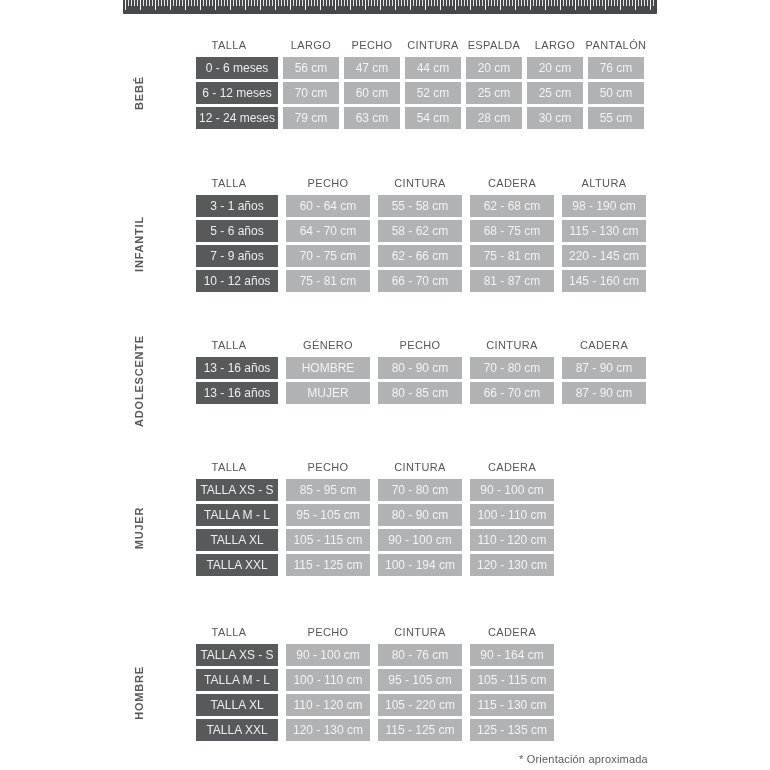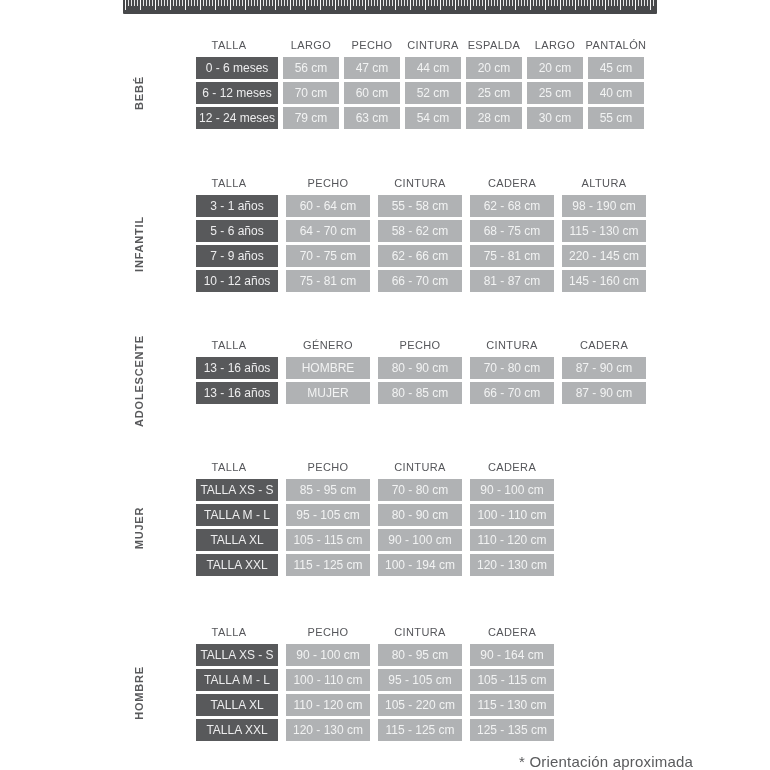--- a/index.html
+++ b/index.html
@@ -135,7 +135,7 @@
           <div class="cell light">44 cm</div>
           <div class="cell light">20 cm</div>
           <div class="cell light">20 cm</div>
-          <div class="cell light">45 cm</div>
+          <div class="cell light">76 cm</div>
           <div class="cell dark">6 - 12 meses</div>
           <div class="cell light">70 cm</div>
           <div class="cell light">60 cm</div>

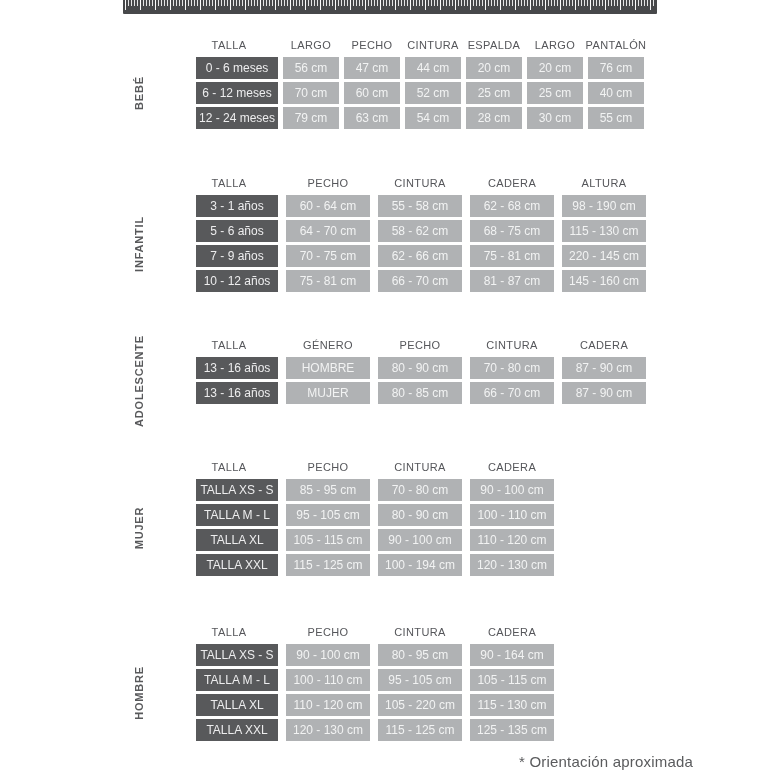--- a/index.html
+++ b/index.html
@@ -142,7 +142,7 @@
           <div class="cell light">52 cm</div>
           <div class="cell light">25 cm</div>
           <div class="cell light">25 cm</div>
-          <div class="cell light">40 cm</div>
+          <div class="cell light">50 cm</div>
           <div class="cell dark">12 - 24 meses</div>
           <div class="cell light">79 cm</div>
           <div class="cell light">63 cm</div>

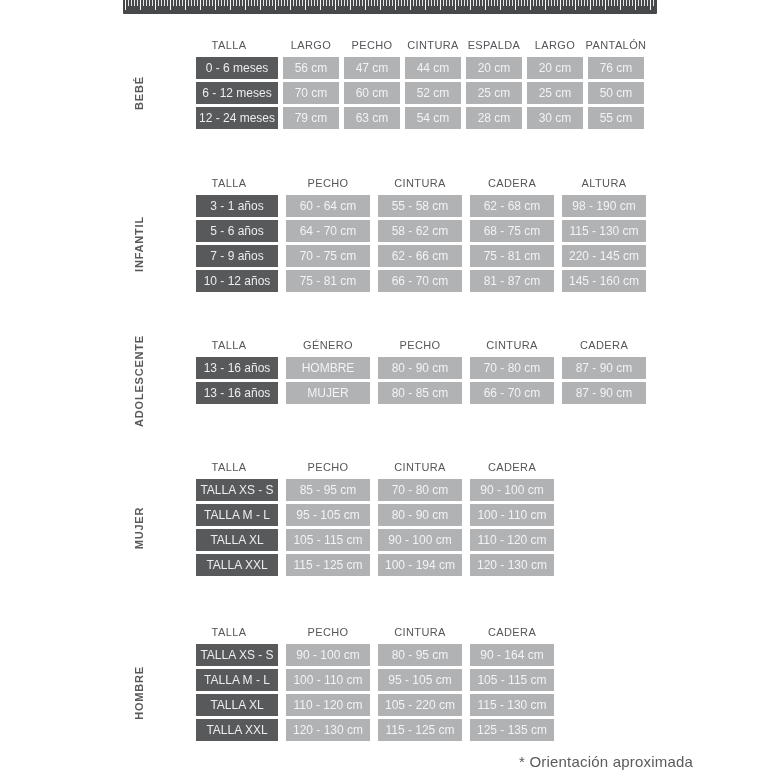--- a/index.html
+++ b/index.html
@@ -244,7 +244,7 @@
           <div class="hcell">CADERA</div>
           <div class="cell dark">TALLA XS - S</div>
           <div class="cell light">90 - 100 cm</div>
-          <div class="cell light">80 - 95 cm</div>
+          <div class="cell light">80 - 76 cm</div>
           <div class="cell light">90 - 164 cm</div>
           <div class="cell dark">TALLA M - L</div>
           <div class="cell light">100 - 110 cm</div>

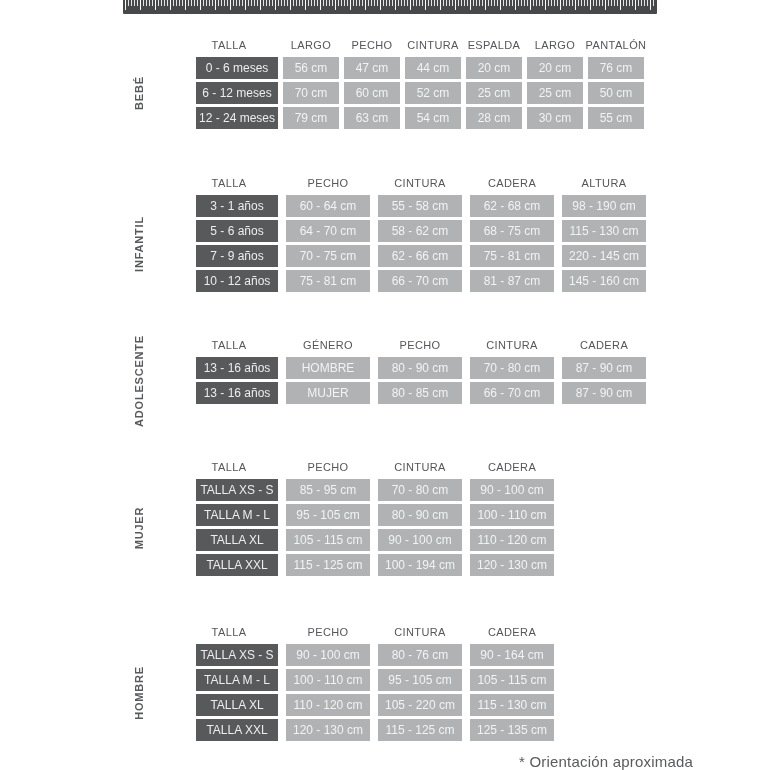--- a/index.html
+++ b/index.html
@@ -106,7 +106,7 @@
     position: absolute;
     left: 519px;
     top: 753px;
-    font-size: 15px;
+    font-size: 11px;
     color: #5a5b5d;
     letter-spacing: 0.2px;
   }

